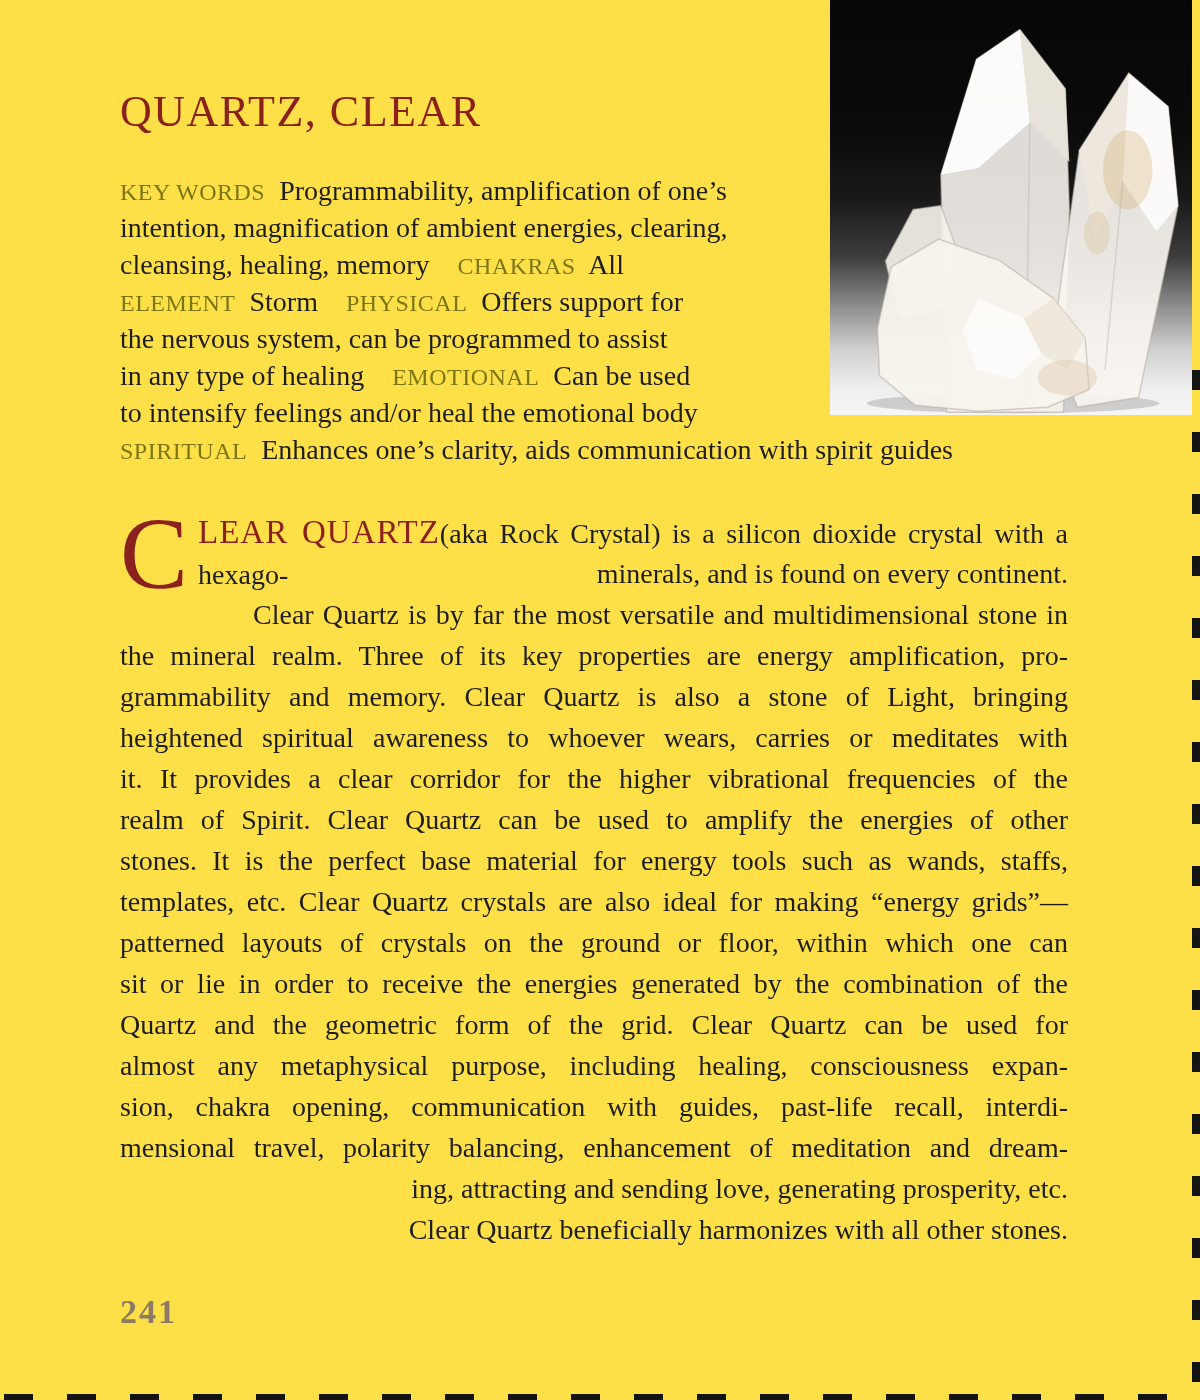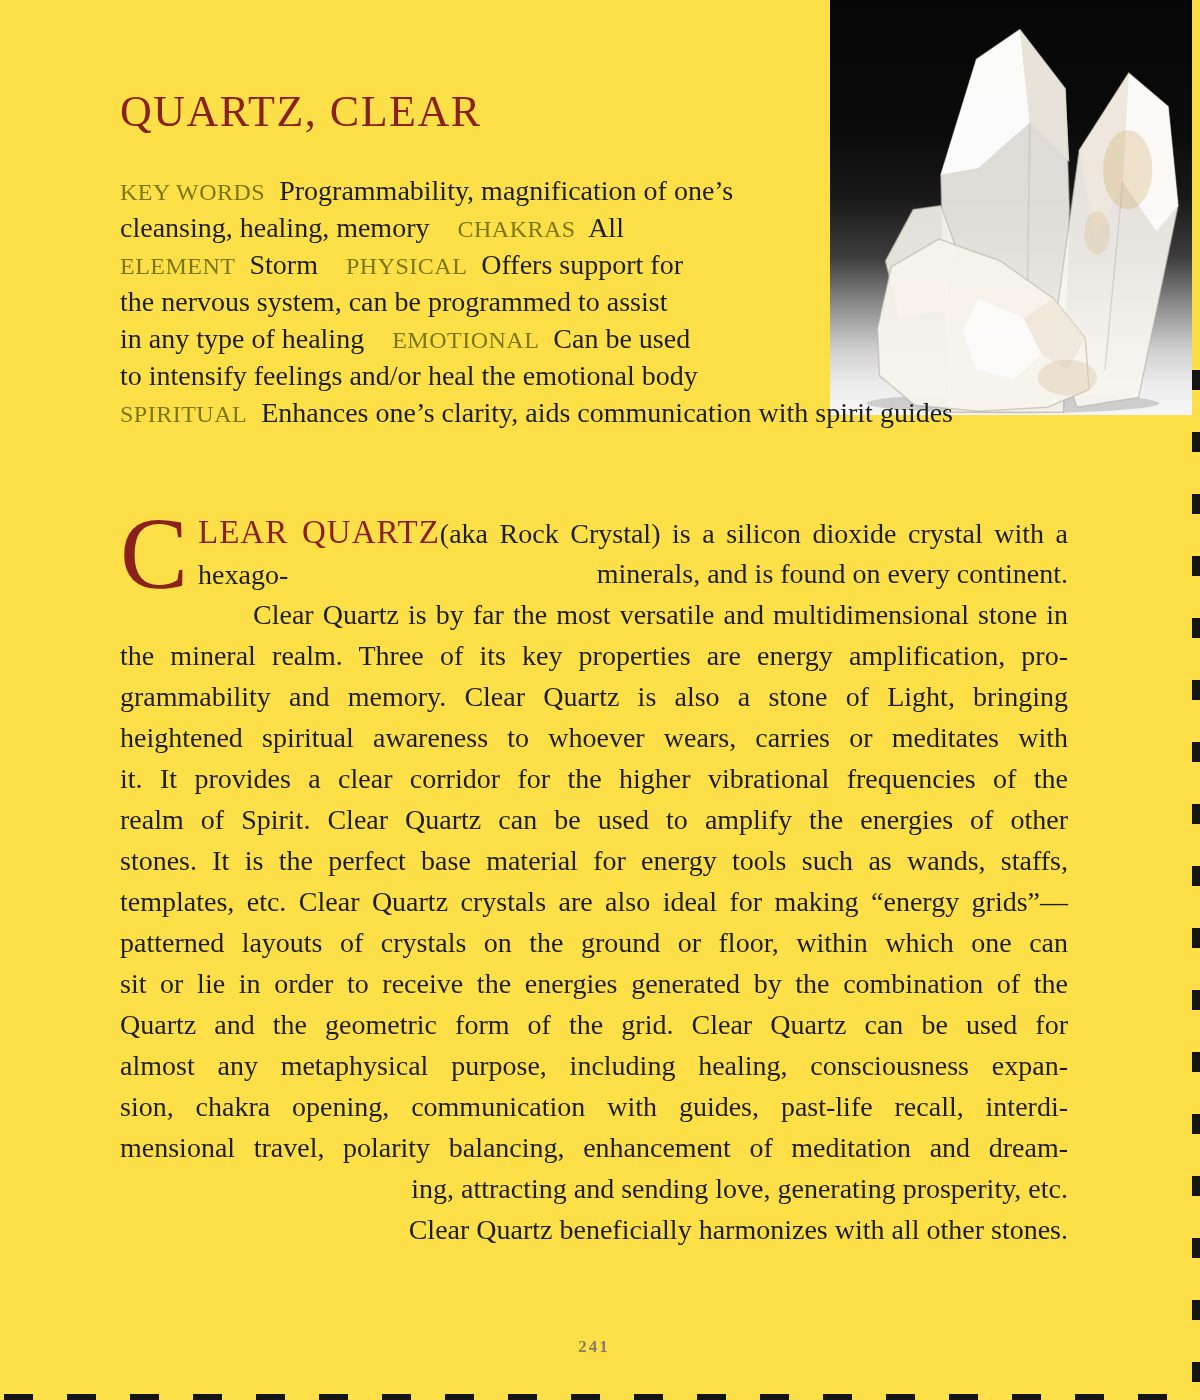--- a/index.html
+++ b/index.html
@@ -130,7 +130,7 @@
   </div>
 
   <div class="attrs">
-      <div class="attr-line"><span class="attr-label">KEY WORDS</span><span class="attr-text">  Programmability, magnification of one’s</span></div>
+      <div class="attr-line"><span class="attr-label">KEY WORDS</span><span class="attr-text">  Programmability, amplification of one’s</span></div>
       <div class="attr-line"><span class="attr-text">cleansing, healing, memory    </span><span class="attr-label">CHAKRAS</span><span class="attr-text">  All</span></div>
       <div class="attr-line"><span class="attr-label">ELEMENT</span><span class="attr-text">  Storm    </span><span class="attr-label">PHYSICAL</span><span class="attr-text">  Offers support for</span></div>
       <div class="attr-line"><span class="attr-text">the nervous system, can be programmed to assist</span></div>

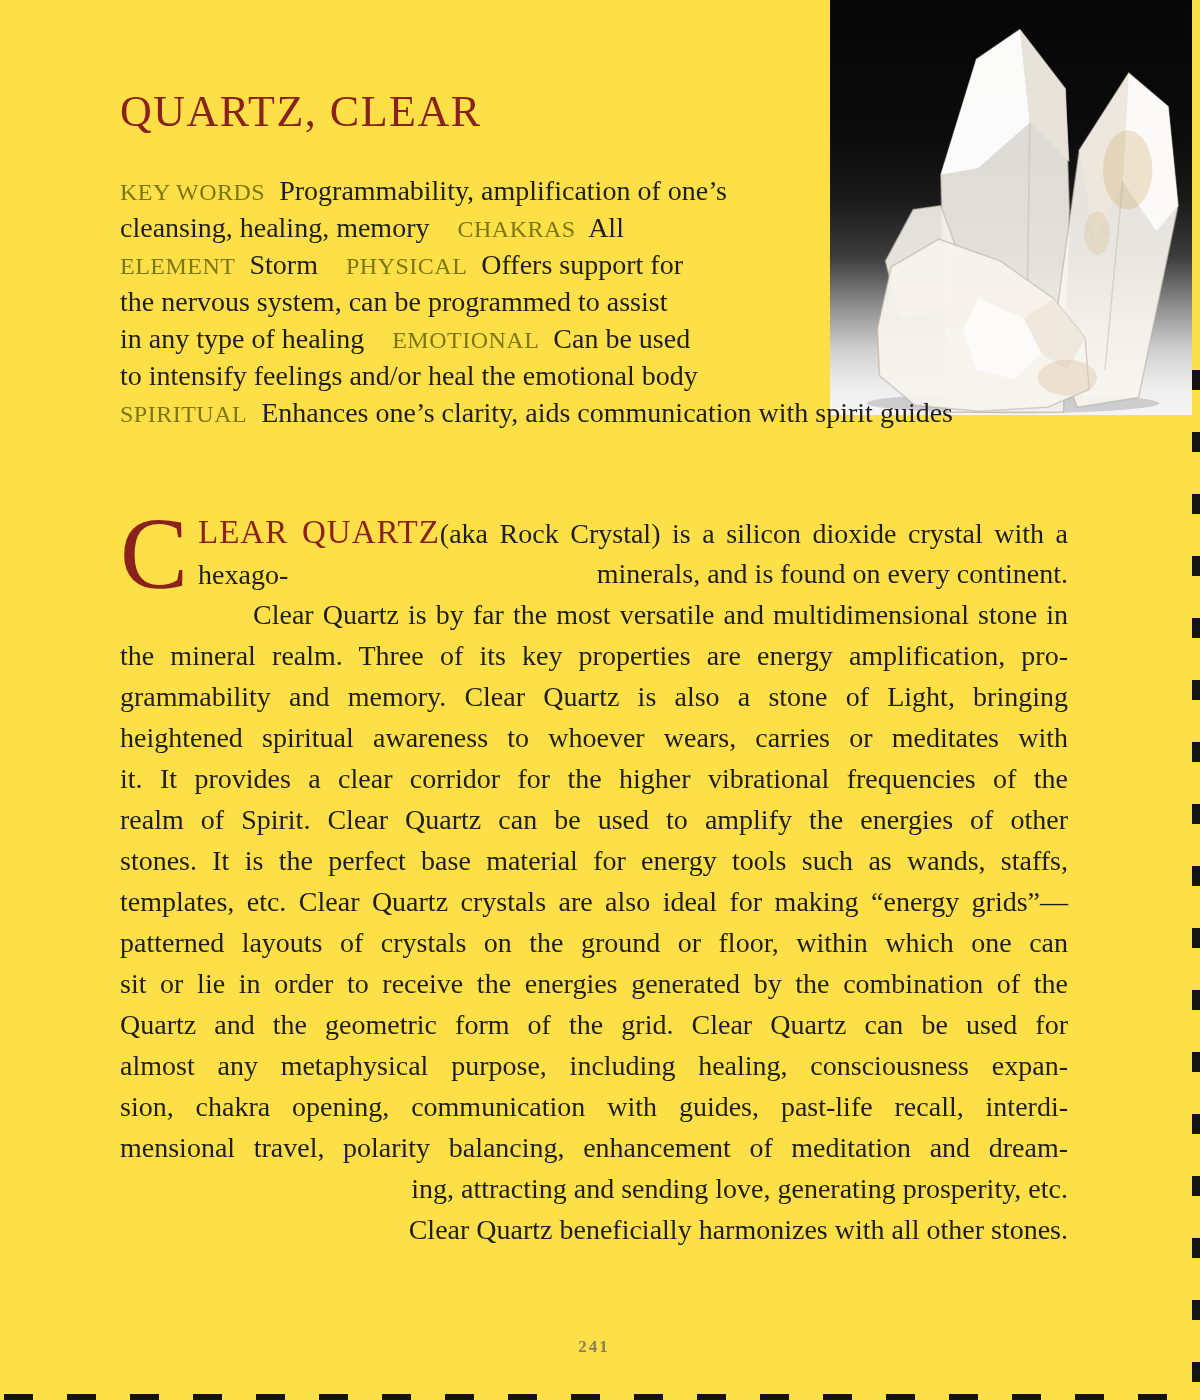--- a/index.html
+++ b/index.html
@@ -131,6 +131,7 @@
 
   <div class="attrs">
       <div class="attr-line"><span class="attr-label">KEY WORDS</span><span class="attr-text">  Programmability, amplification of one’s</span></div>
+      <div class="attr-line"><span class="attr-text">intention, magnification of ambient energies, clearing,</span></div>
       <div class="attr-line"><span class="attr-text">cleansing, healing, memory    </span><span class="attr-label">CHAKRAS</span><span class="attr-text">  All</span></div>
       <div class="attr-line"><span class="attr-label">ELEMENT</span><span class="attr-text">  Storm    </span><span class="attr-label">PHYSICAL</span><span class="attr-text">  Offers support for</span></div>
       <div class="attr-line"><span class="attr-text">the nervous system, can be programmed to assist</span></div>

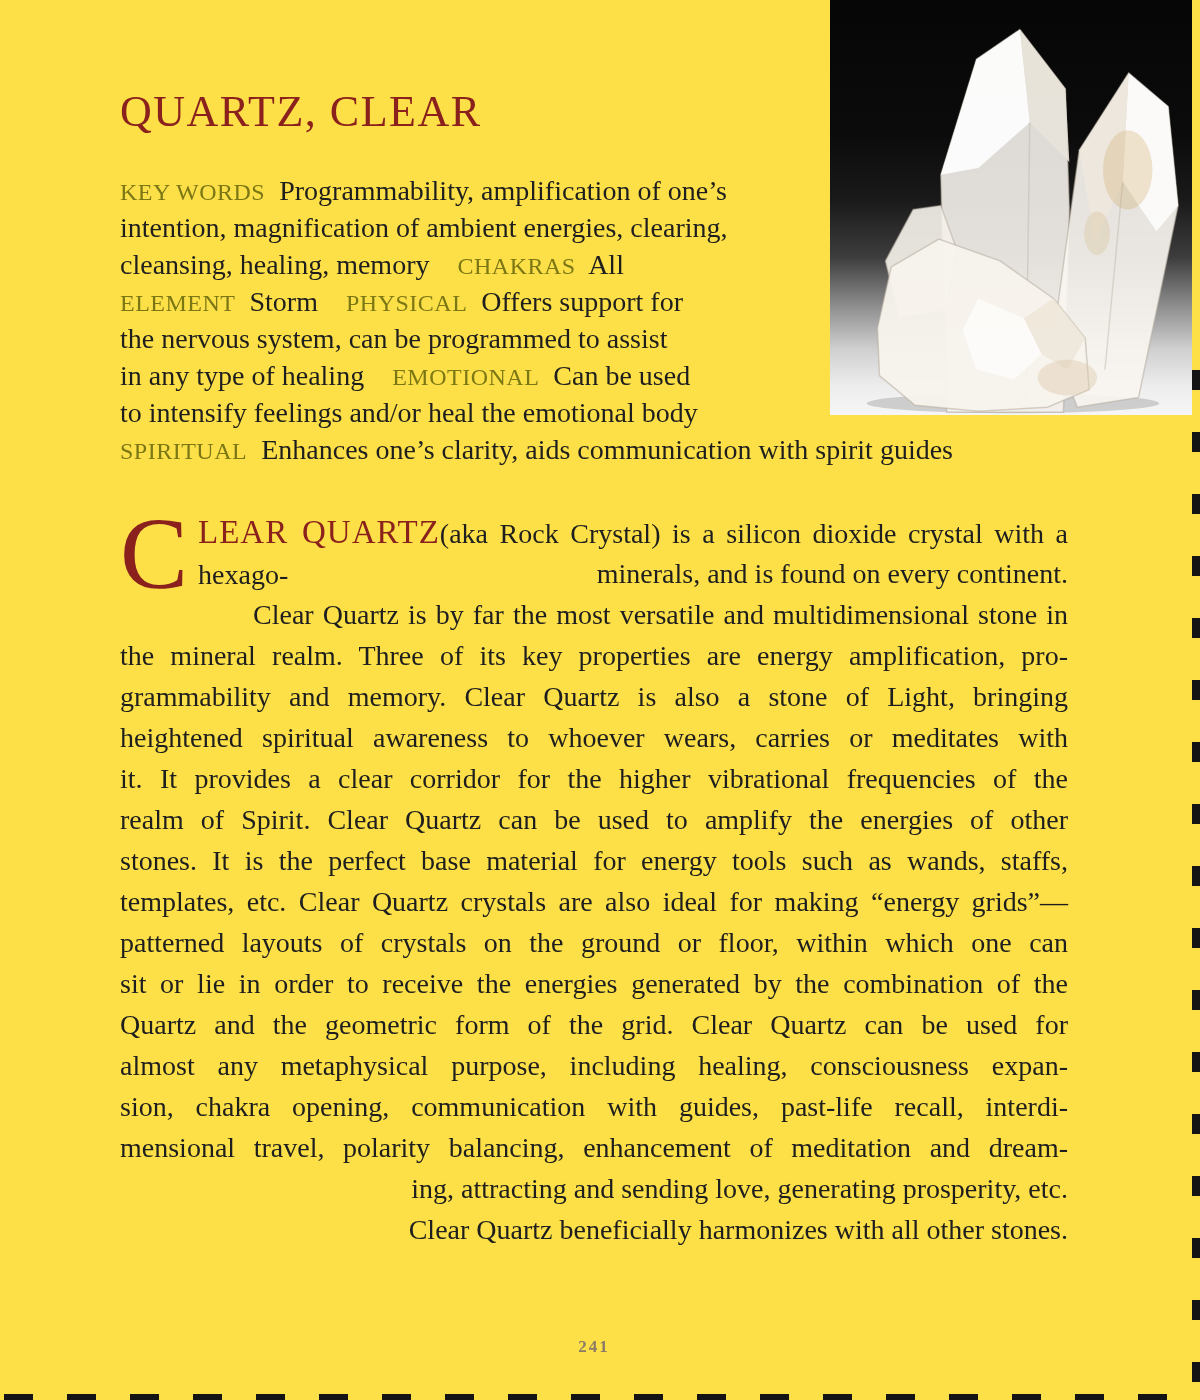--- a/index.html
+++ b/index.html
@@ -80,11 +80,9 @@
   
   .pagenum{
     position:absolute;left:120px;top:1293px;width:948px;
-    text-align:center;
-    font-size:17px;font-weight:bold;
+    font-size:34px;font-weight:bold;
     letter-spacing:2px;
     color:var(--brown);
-    margin-top:44px;
   }
   
   .edge-right{

